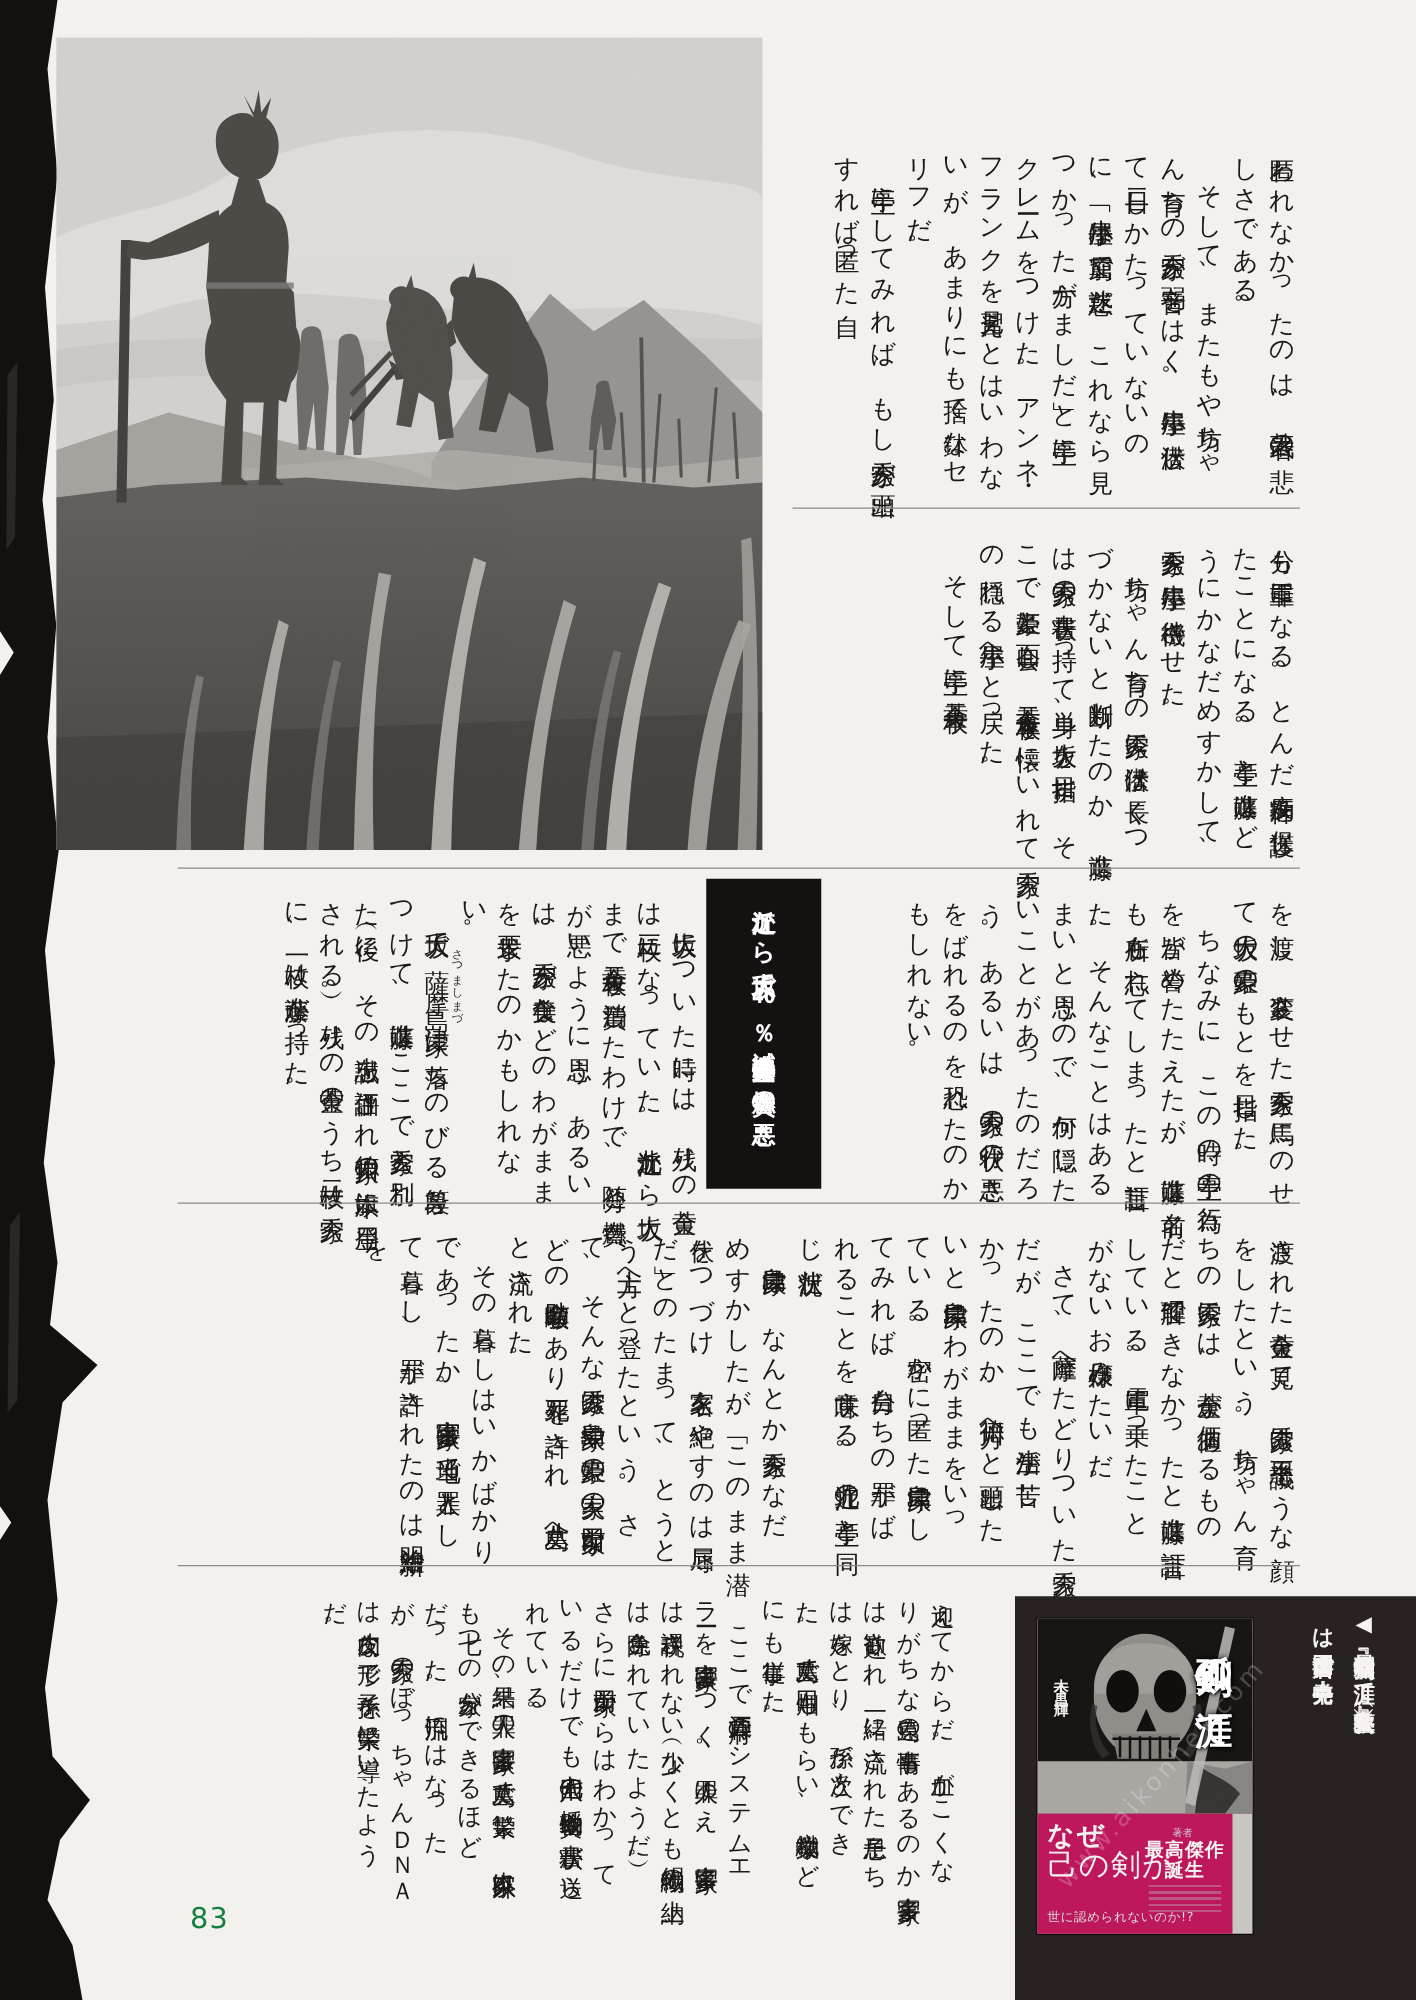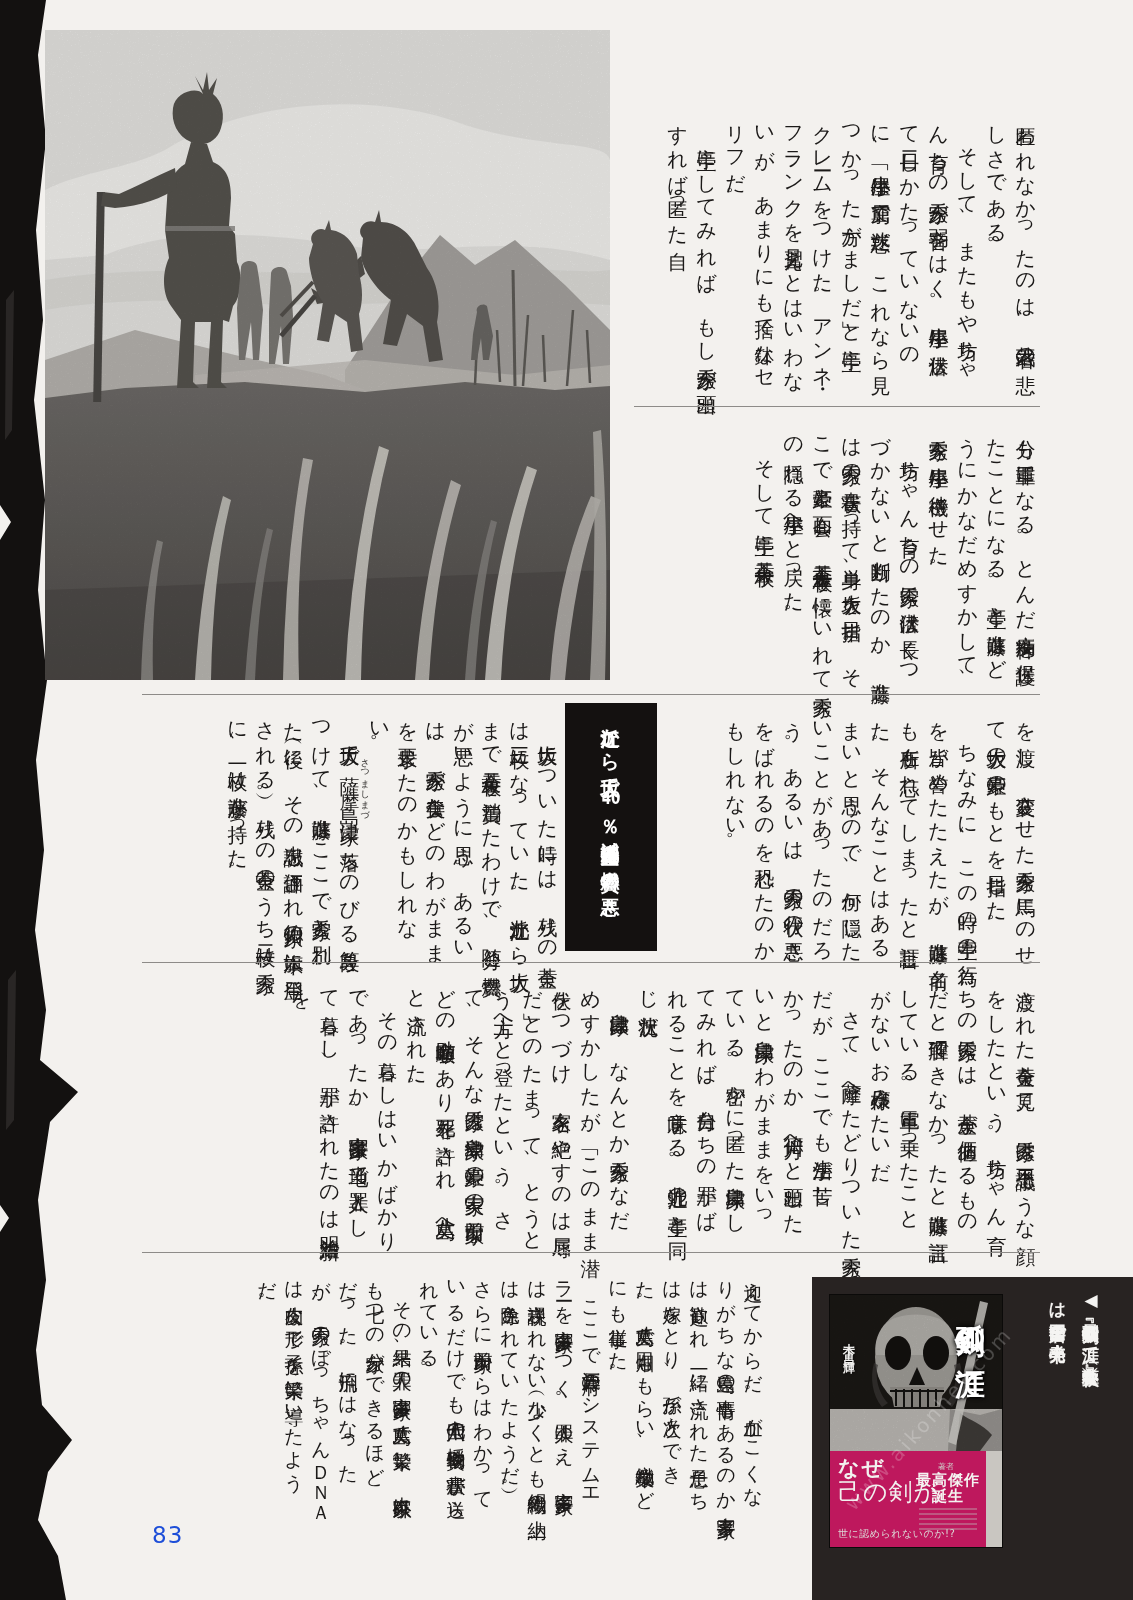--- a/index.html
+++ b/index.html
@@ -51,7 +51,7 @@
   .pagenum{
     position:absolute; left:152px; top:1522px;
     font-family:"DejaVu Sans","Liberation Sans",sans-serif;
-    font-size:23px; color:#1d4ed8; letter-spacing:1px;
+    font-size:23px; color:#15803d; letter-spacing:1px;
   }
   
   .adbox{

